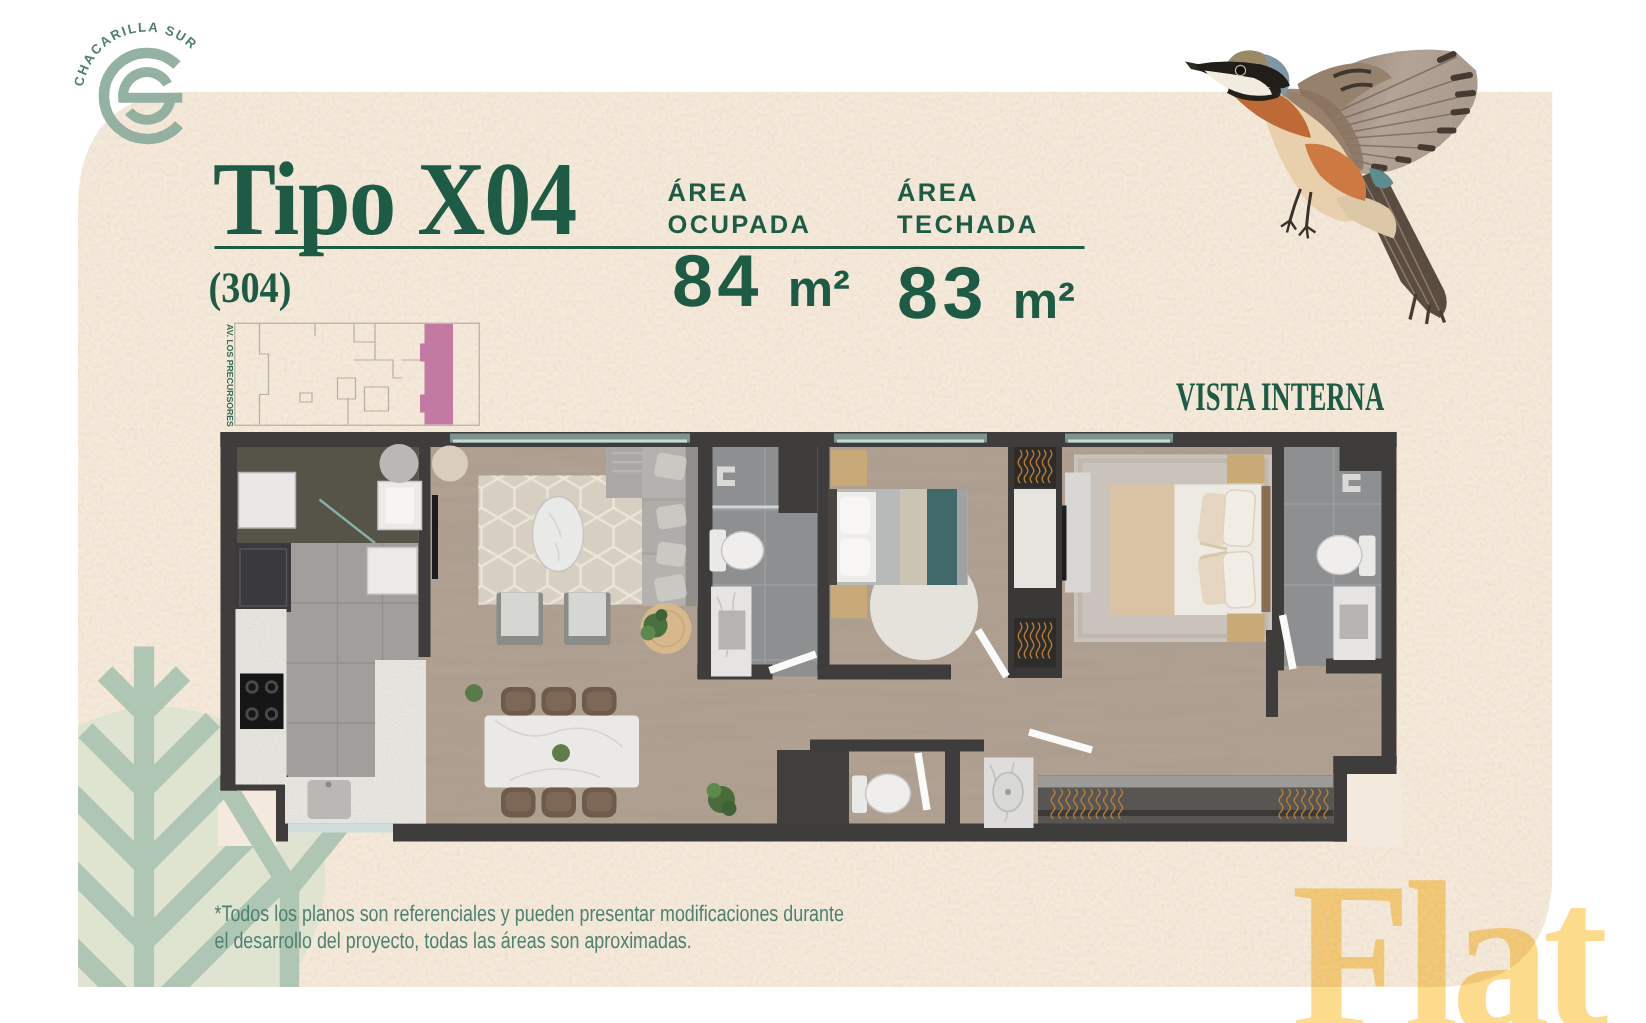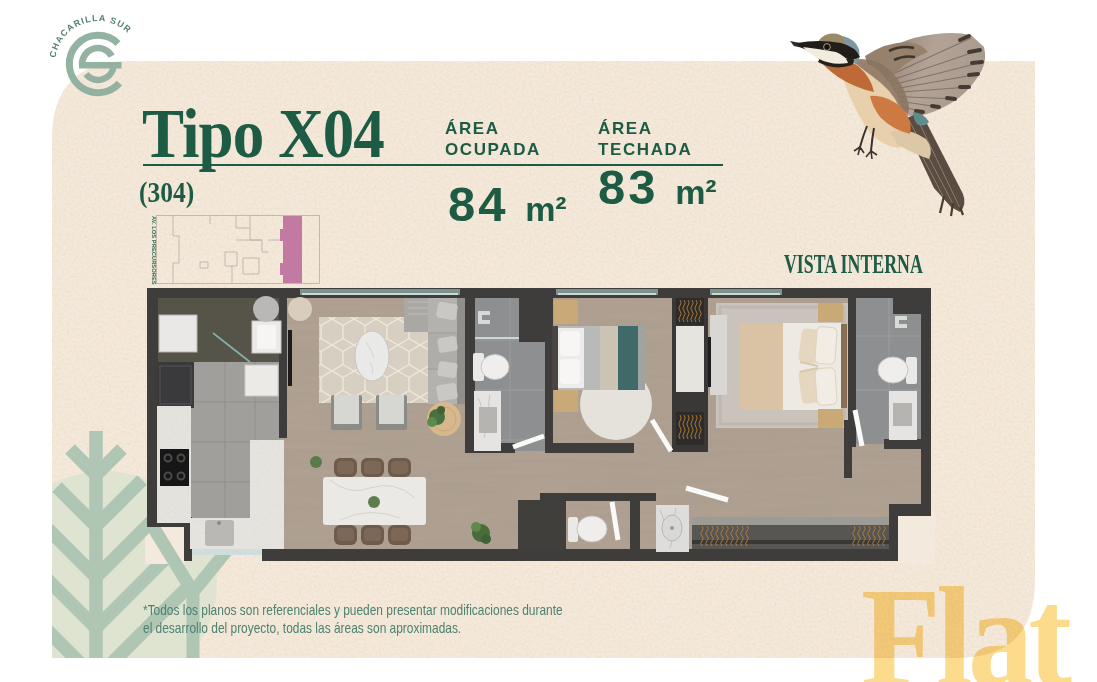--- a/index.html
+++ b/index.html
@@ -79,7 +79,7 @@
 
   <div class="abs grn" style="left:445px;top:119px;font-size:17px;font-weight:bold;letter-spacing:1.6px;line-height:20.5px;">ÁREA<br>OCUPADA</div>
 
-  <div class="abs grn" style="left:448px;top:180px;font-size:49px;line-height:49px;font-weight:bold;letter-spacing:3px;">84 <span style="font-size:34px;letter-spacing:0;">m²</span></div>
+  <div class="abs grn" style="left:448px;top:164px;font-size:49px;line-height:49px;font-weight:bold;letter-spacing:3px;">84 <span style="font-size:34px;letter-spacing:0;">m²</span></div>
 
   <div class="abs grn" style="left:598px;top:119px;font-size:17px;font-weight:bold;letter-spacing:1.6px;line-height:20.5px;">ÁREA<br>TECHADA</div>
 

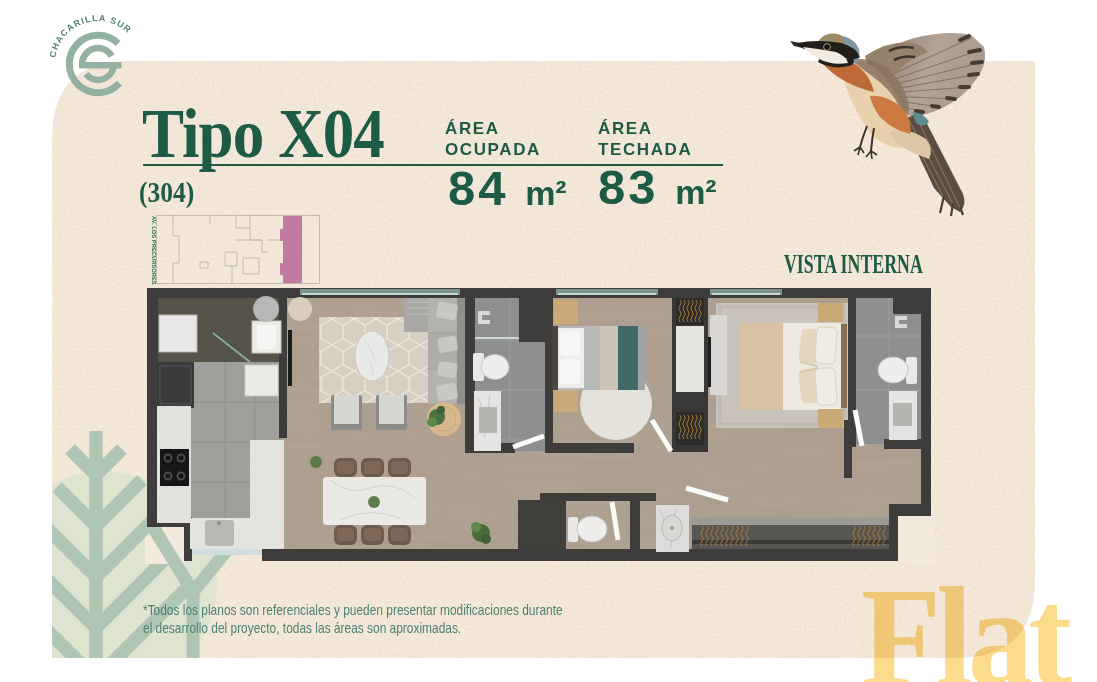--- a/index.html
+++ b/index.html
@@ -83,7 +83,7 @@
 
   <div class="abs grn" style="left:598px;top:119px;font-size:17px;font-weight:bold;letter-spacing:1.6px;line-height:20.5px;">ÁREA<br>TECHADA</div>
 
-  <div class="abs grn" style="left:598px;top:162px;font-size:49px;line-height:51px;font-weight:bold;letter-spacing:3px;">83 <span style="font-size:34px;letter-spacing:0;">m²</span></div>
+  <div class="abs grn" style="left:598px;top:162px;font-size:49px;line-height:68px;font-weight:bold;letter-spacing:3px;">83 <span style="font-size:34px;letter-spacing:0;">m²</span></div>
 
   <div class="abs grn" style="left:784px;top:249px;font-family:'Liberation Serif',serif;font-weight:bold;font-size:27px;letter-spacing:0px;transform:scaleX(0.66);transform-origin:0 0;white-space:nowrap;">VISTA INTERNA</div>
 

